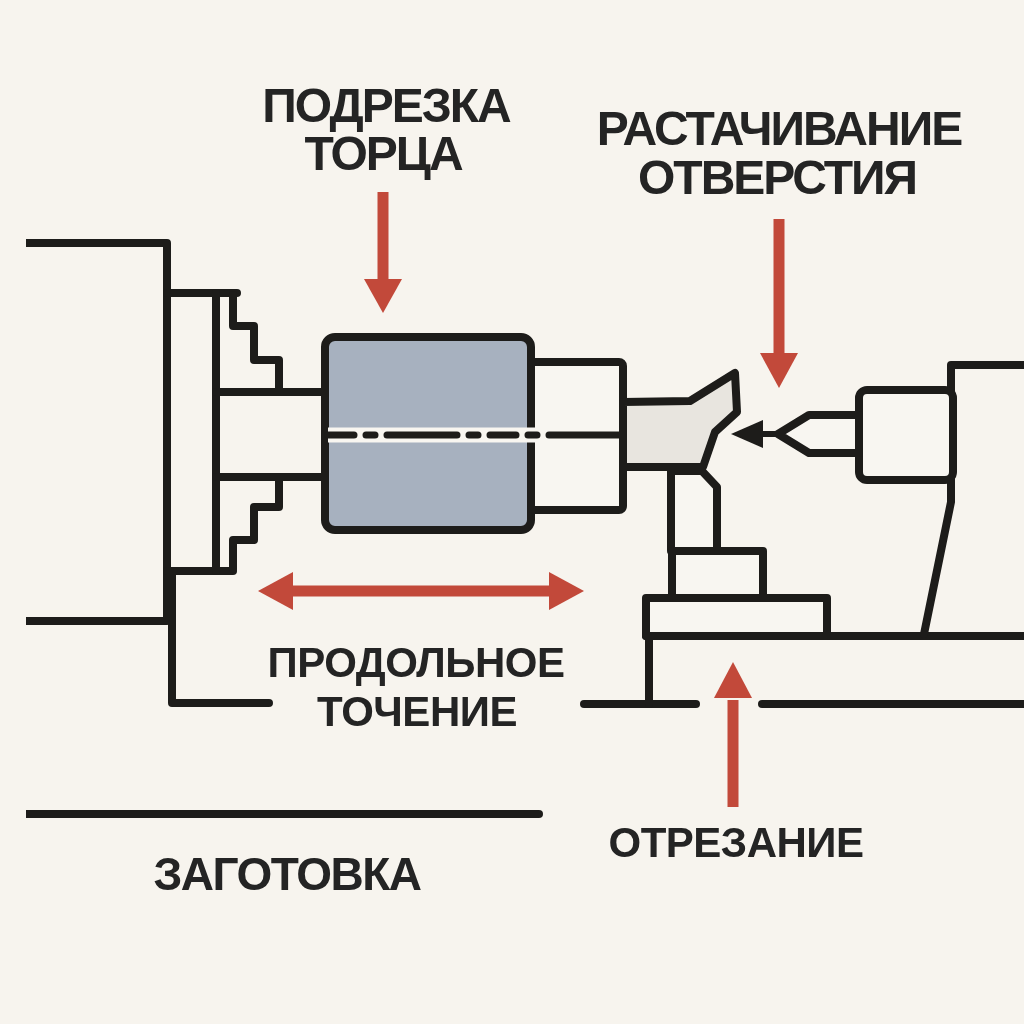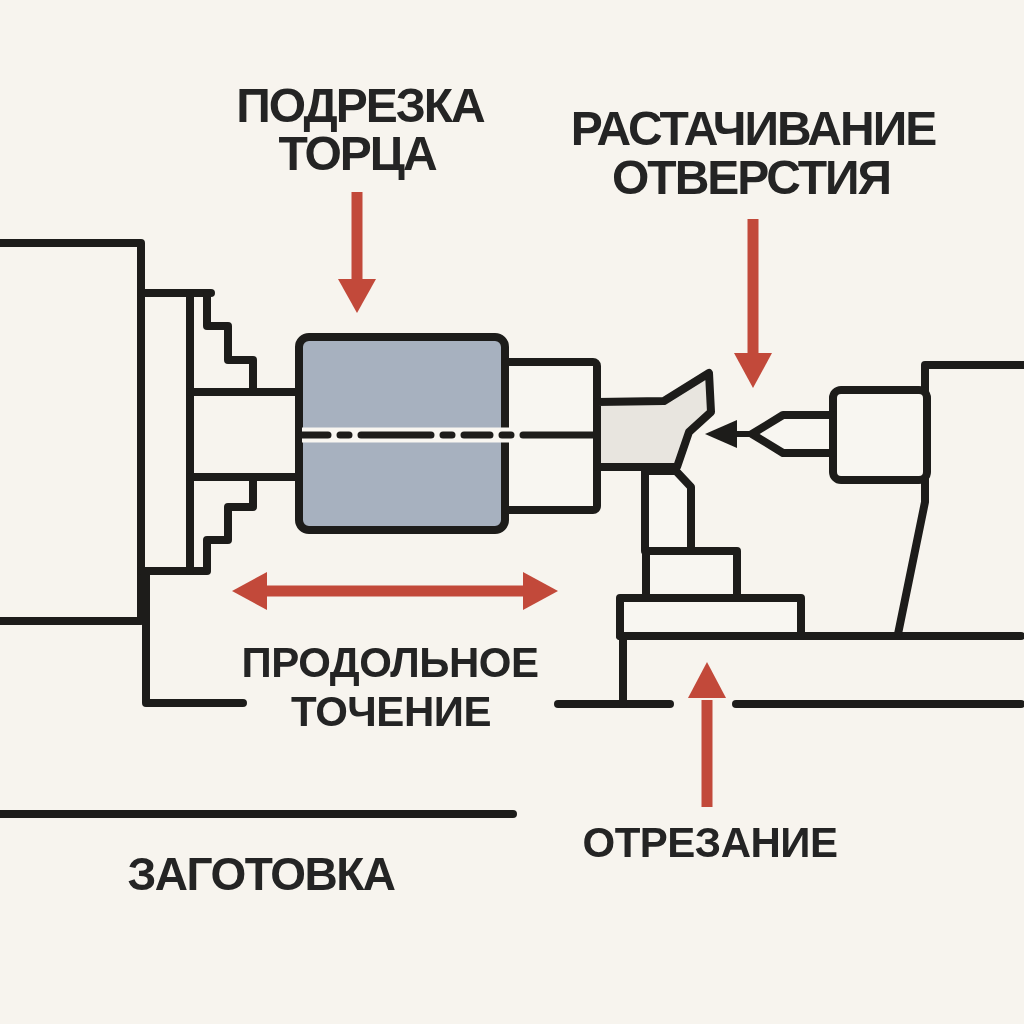--- a/index.html
+++ b/index.html
@@ -14,6 +14,7 @@
     position: relative;
     width: 868px;
     height: 1024px;
+    padding-left: 26px;
   }
   svg { display: block; width: 1024px; height: 1024px; }
 

